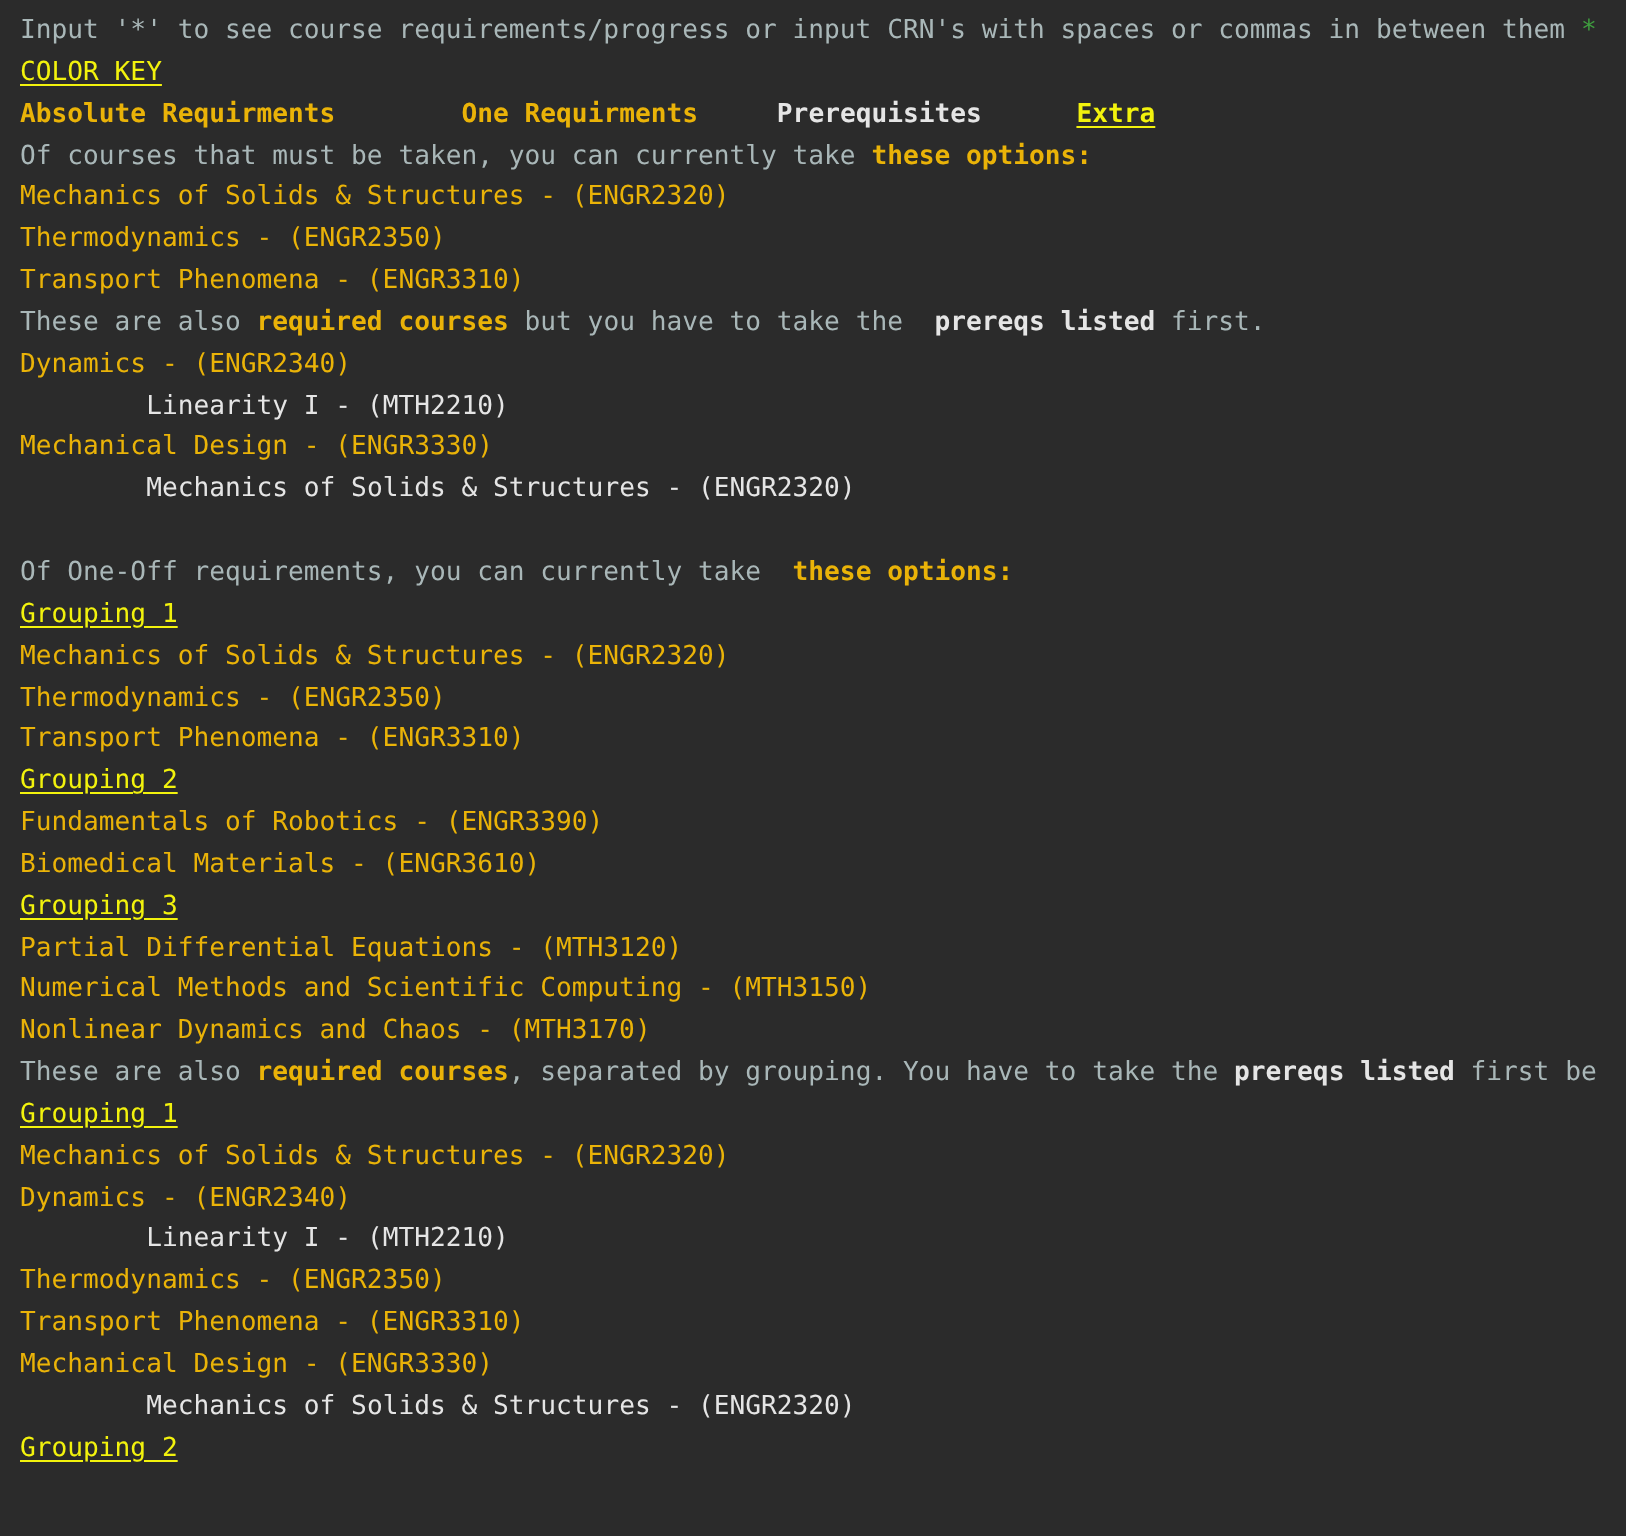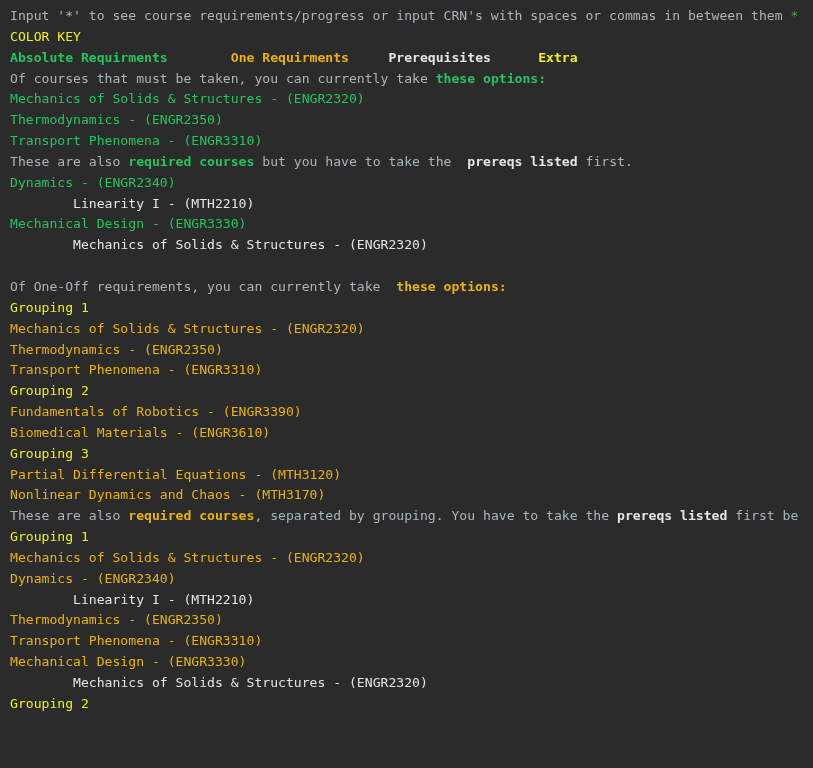--- a/index.html
+++ b/index.html
@@ -41,7 +41,7 @@
   .c-green  { color: #3f9e3f; }
 
   .bold { font-weight: bold; }
-  .underline { text-underline-offset: 2px; text-align: right; }
+  .underline { text-decoration: underline; text-underline-offset: 2px; text-align: right; }
 
   .indent-8::before { content: "        "; }
 </style>

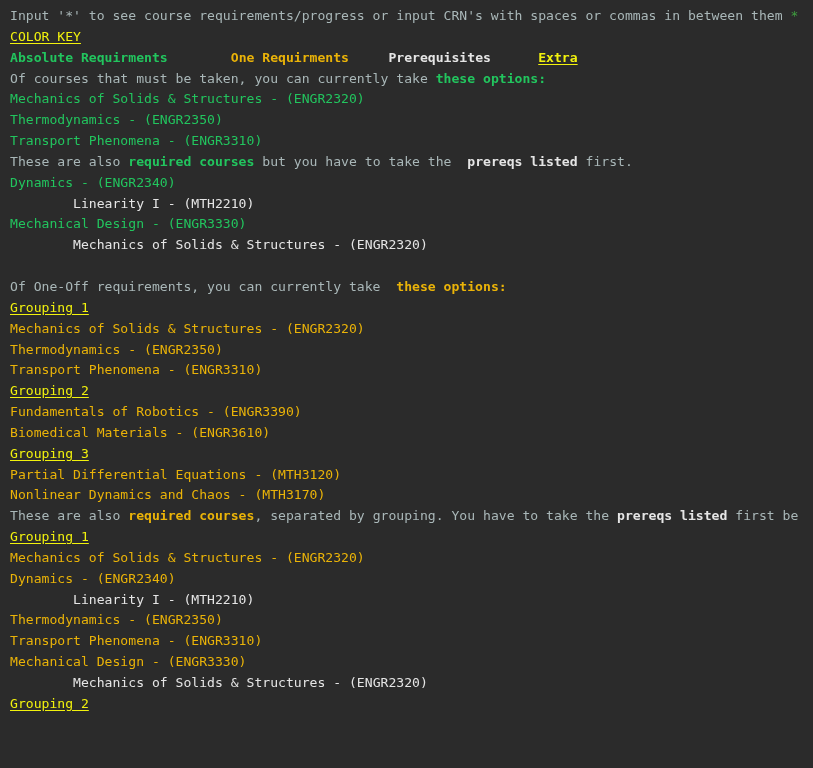--- a/index.html
+++ b/index.html
@@ -34,7 +34,7 @@
 
   
   .c-gray   { color: #a9b7b8; }
-  .c-cyan   { color: #22c55e; }
+  .c-cyan   { color: #eab308; }
   .c-salmon { color: #eab308; }
   .c-olive  { color: #e5e5e5; }
   .c-yellow { color: #f2f20d; }

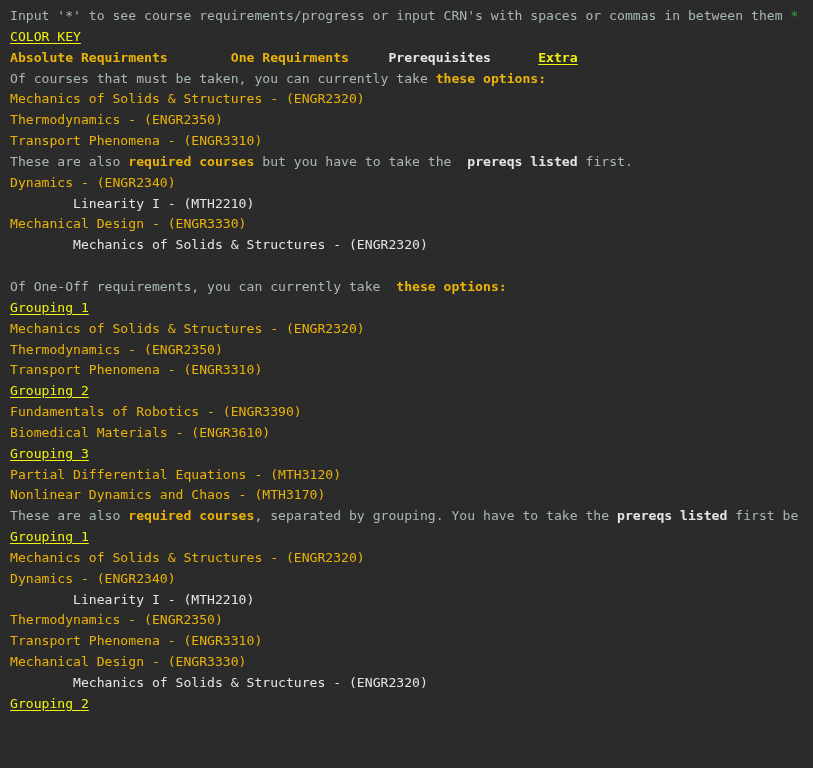--- a/index.html
+++ b/index.html
@@ -84,6 +84,7 @@
 
   <div class="line"><span class="seg c-yellow underline">Grouping 3</span></div>
   <div class="line"><span class="seg c-salmon">Partial Differential Equations - (MTH3120)</span></div>
+  <div class="line"><span class="seg c-salmon">Numerical Methods and Scientific Computing - (MTH3150)</span></div>
   <div class="line"><span class="seg c-salmon">Nonlinear Dynamics and Chaos - (MTH3170)</span></div>
 
   <div class="line"><span class="seg c-gray">These are also </span><span class="seg c-salmon bold">required courses</span><span class="seg c-gray">, separated by grouping. You have to take the </span><span class="seg c-olive bold">prereqs listed</span><span class="seg c-gray"> first be</span></div>

